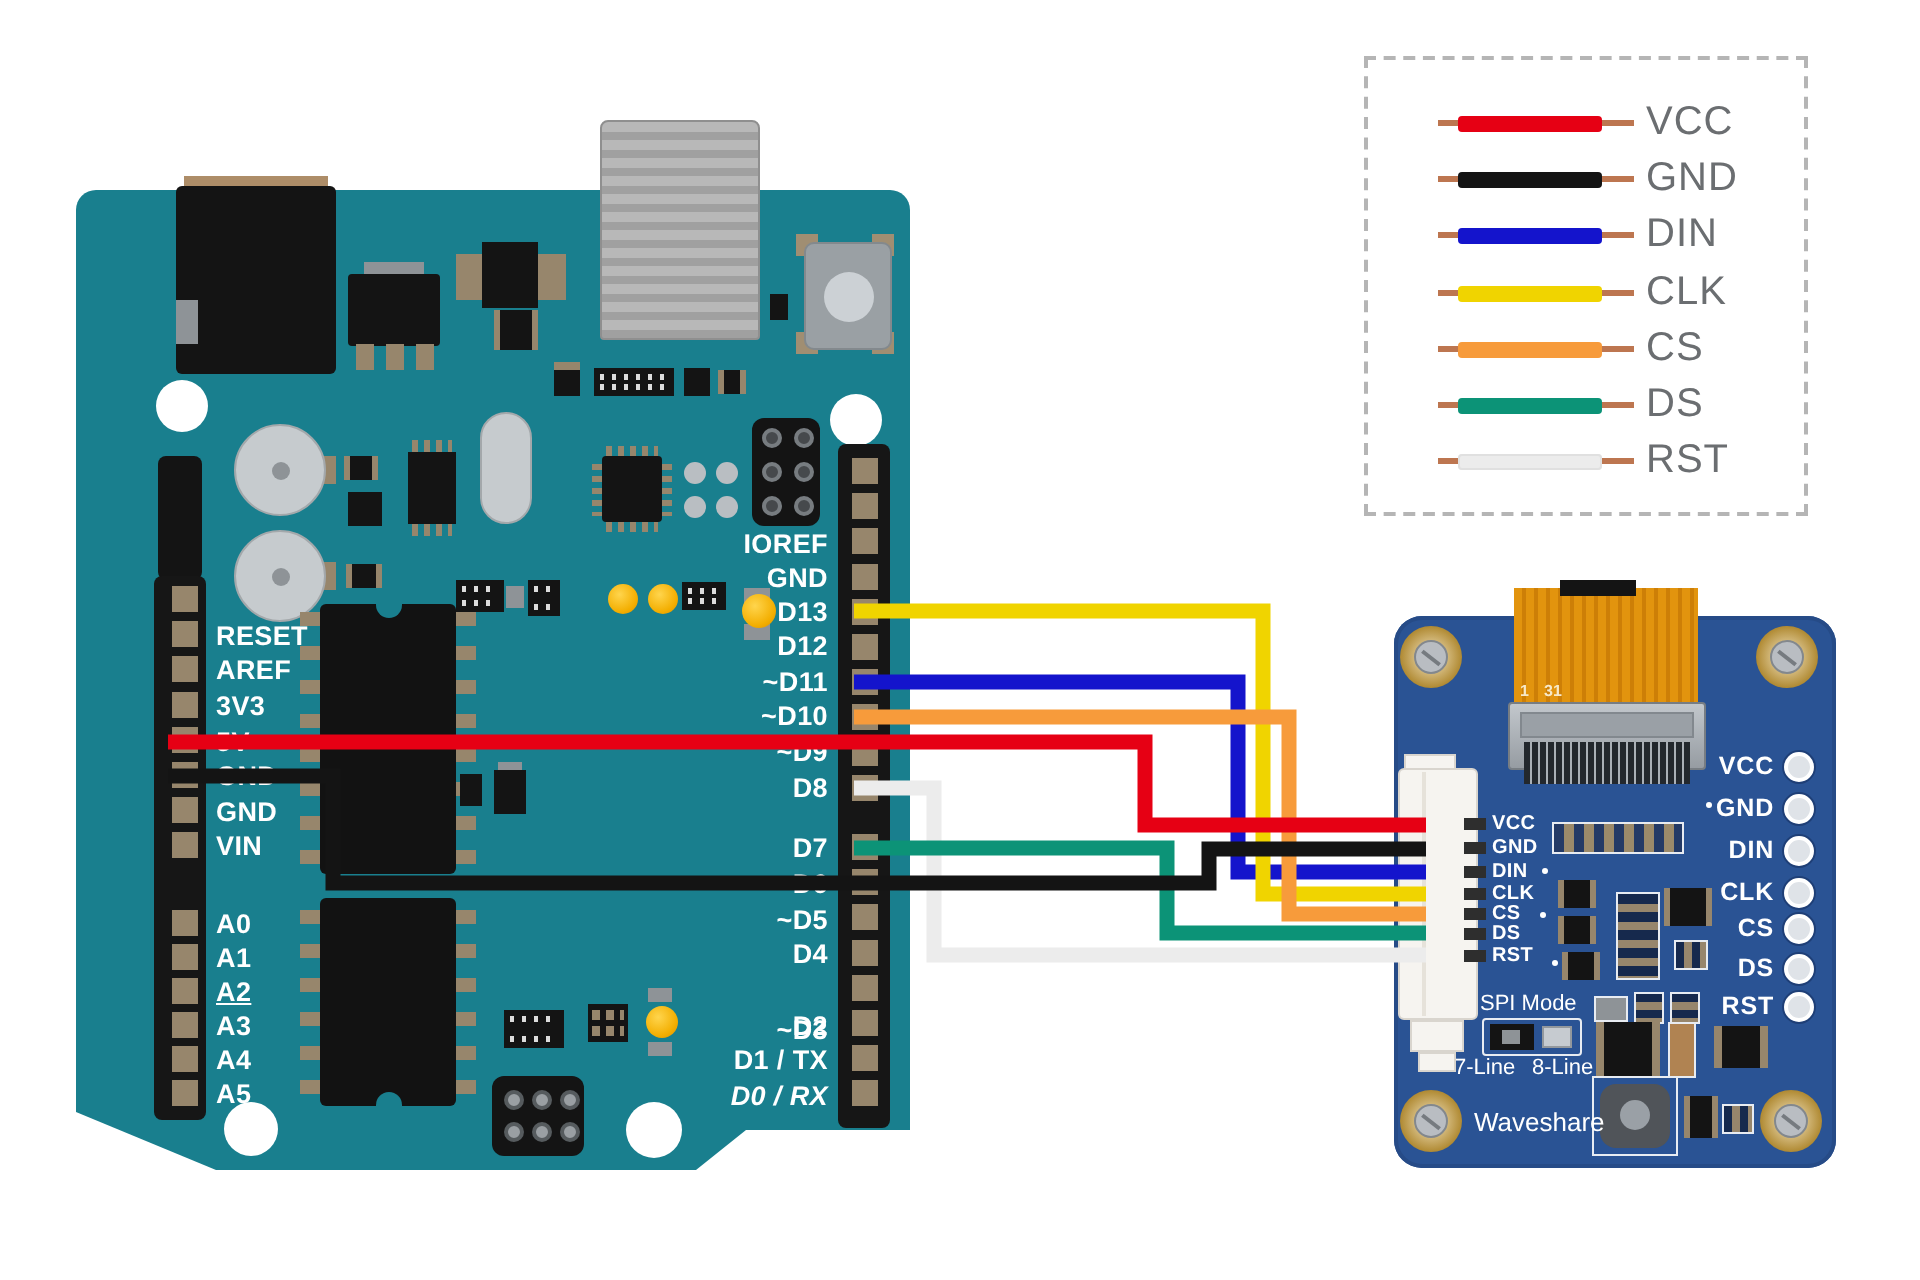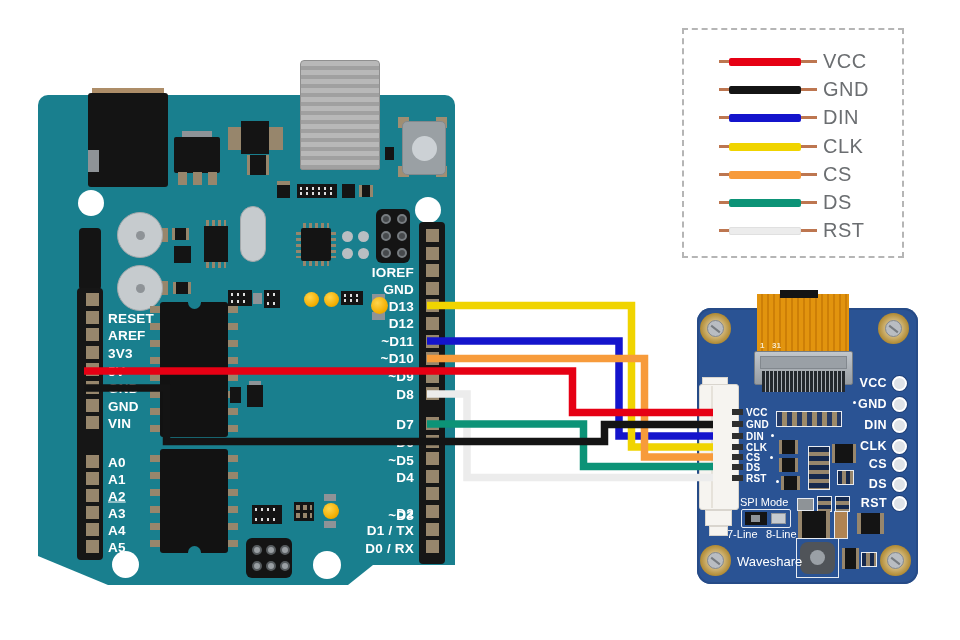--- a/index.html
+++ b/index.html
@@ -242,7 +242,7 @@
   <div class="a lblR" style="left:414px;top:495px;margin-top:20px;">~D3</div>
   <div class="a lblR" style="left:414px;top:513px;">D2</div>
   <div class="a lblR" style="left:414px;top:530px;">D1 / TX</div>
-  <div class="a lblR" style="left:414px;top:548px;">D0 / RX</div>
+  <div class="a lblR" style="left:414px;top:548px;font-style:italic;">D0 / RX</div>
 
   <div class="a mboard" style="left:697px;top:308px;width:221px;height:276px;"></div>
 

